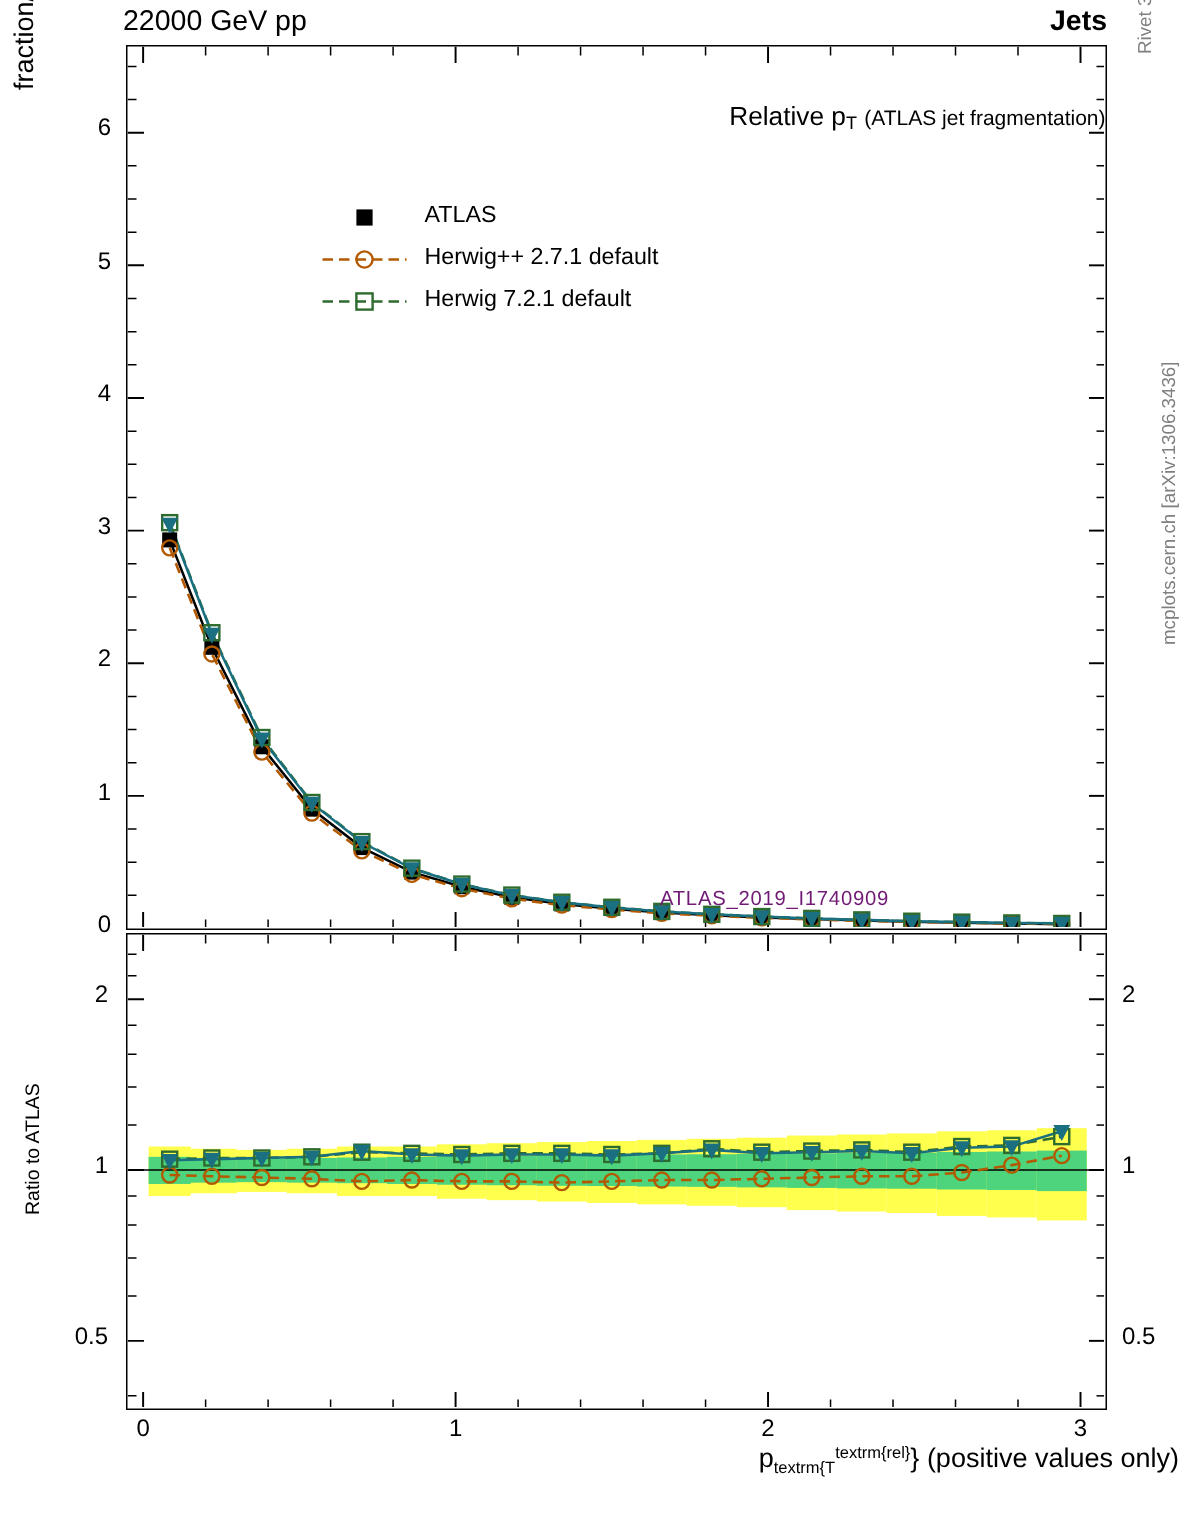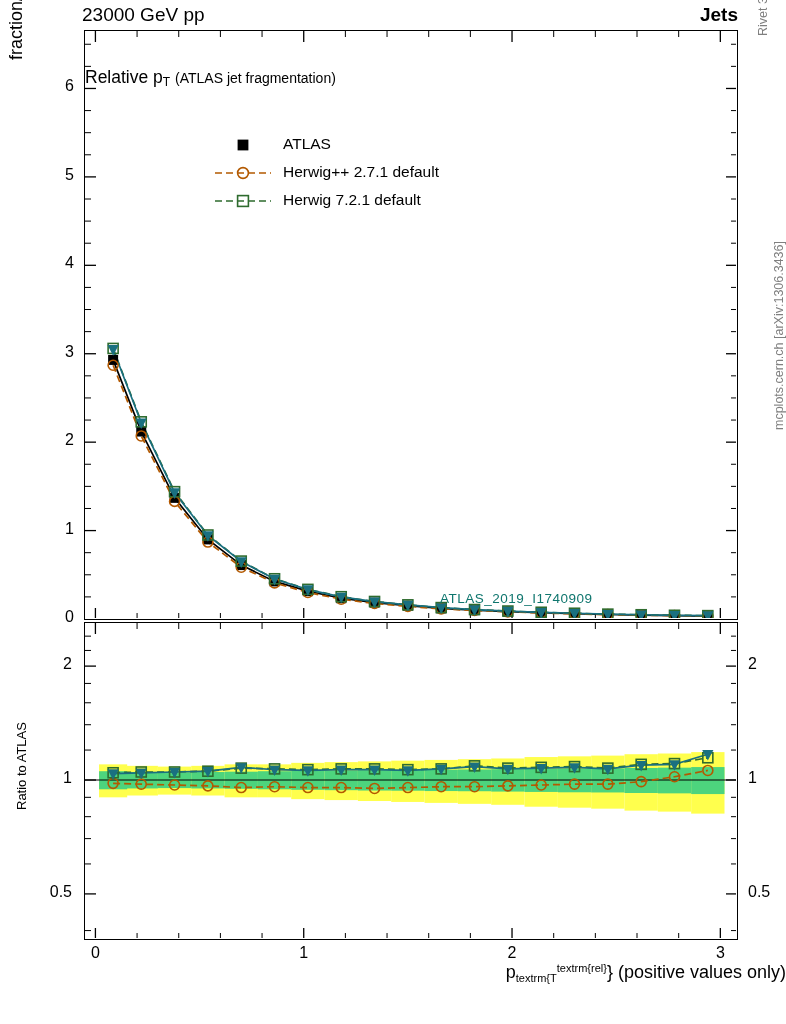--- a/index.html
+++ b/index.html
@@ -51,7 +51,7 @@
 
 <div id="root">
 
-  <div class="hdr" id="hdr-left">23000 GeV pp</div>
+  <div class="hdr" id="hdr-left">22000 GeV pp</div>
   <div class="hdr" id="hdr-right">Jets</div>
 
   <div id="ylab-main">fraction/bin</div>

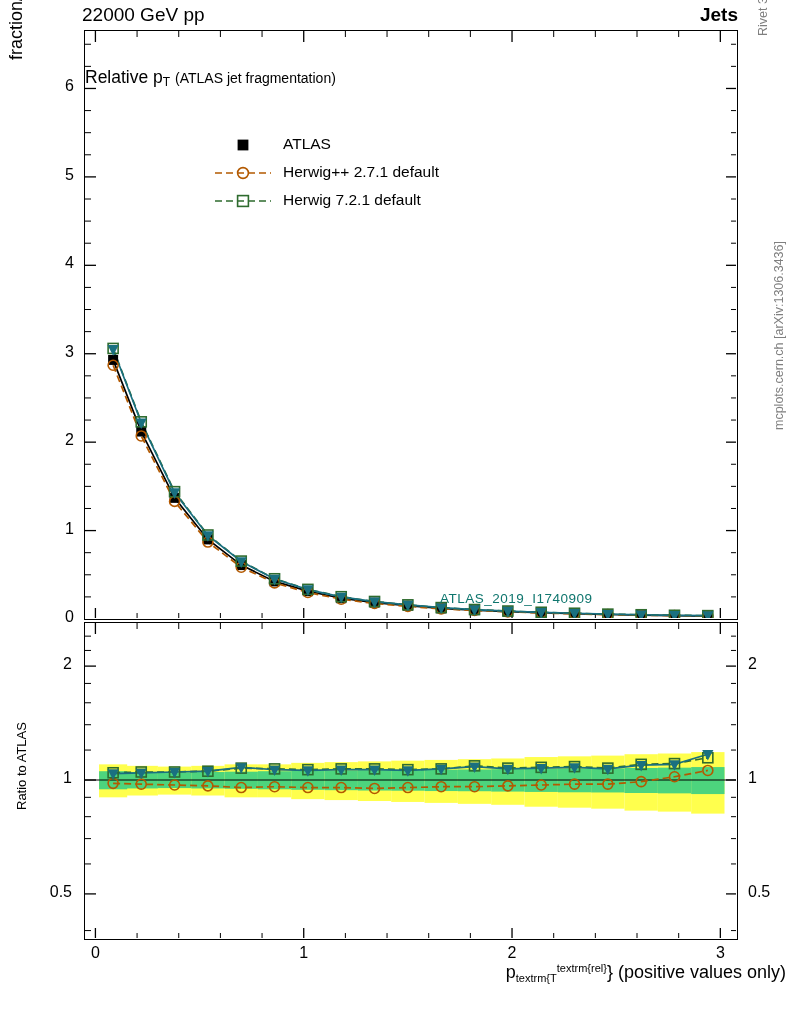--- a/index.html
+++ b/index.html
@@ -14,7 +14,7 @@
   #mainPanel{position:absolute;left:84px;top:30px;width:654px;height:590px;border:1.3px solid #000;box-sizing:border-box;background:#fff;}
   #ratioPanel{position:absolute;left:84px;top:622px;width:654px;height:318px;border:1.3px solid #000;box-sizing:border-box;background:#fff;overflow:hidden;}
 
-  .title{position:absolute;left:0;right:0;top:36px;text-align:left;font-size:17.5px;}
+  .title{position:absolute;left:0;right:0;top:36px;text-align:right;font-size:17.5px;}
   .title .sub{font-size:12px;vertical-align:-3px;}
   .title .paren{font-size:14px;}
 

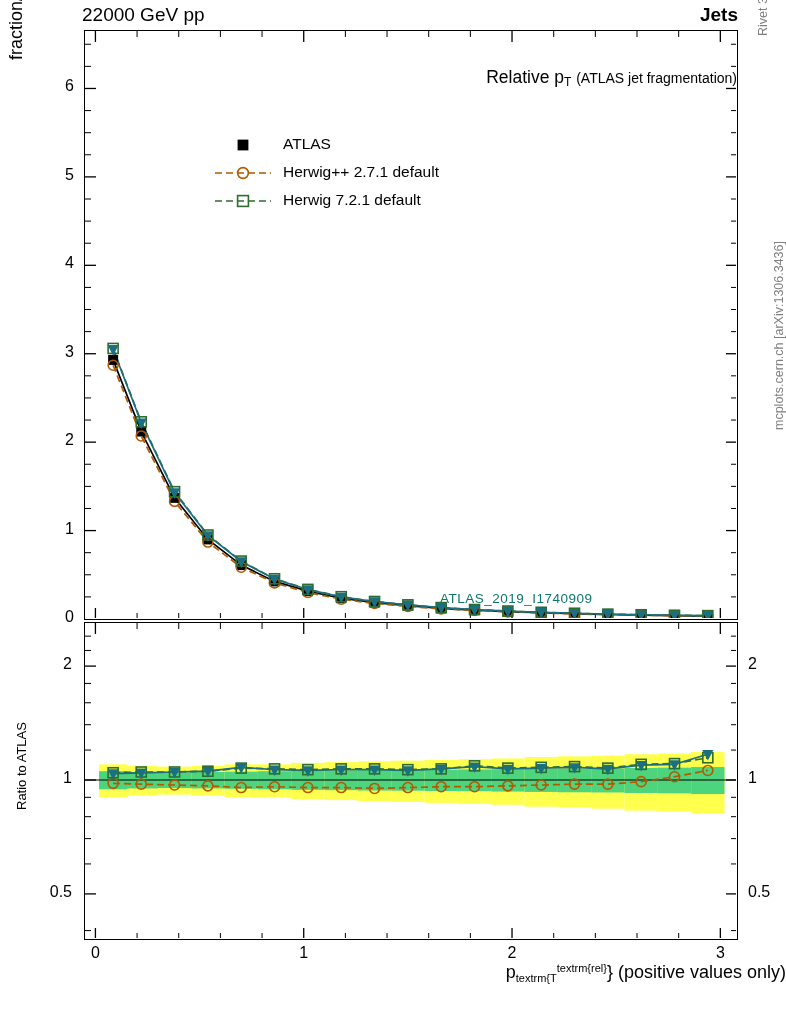--- a/index.html
+++ b/index.html
@@ -42,7 +42,7 @@
   .lmark{width:62px;height:20px;position:relative;}
   .ltext{margin-left:8px;}
 
-  .wm{position:absolute;font-size:13.5px;color:#0f766e;letter-spacing:0.5px;}
+  .wm{position:absolute;font-size:13.5px;color:#701a75;letter-spacing:0.5px;}
 
   svg{display:block;}
 </style>

